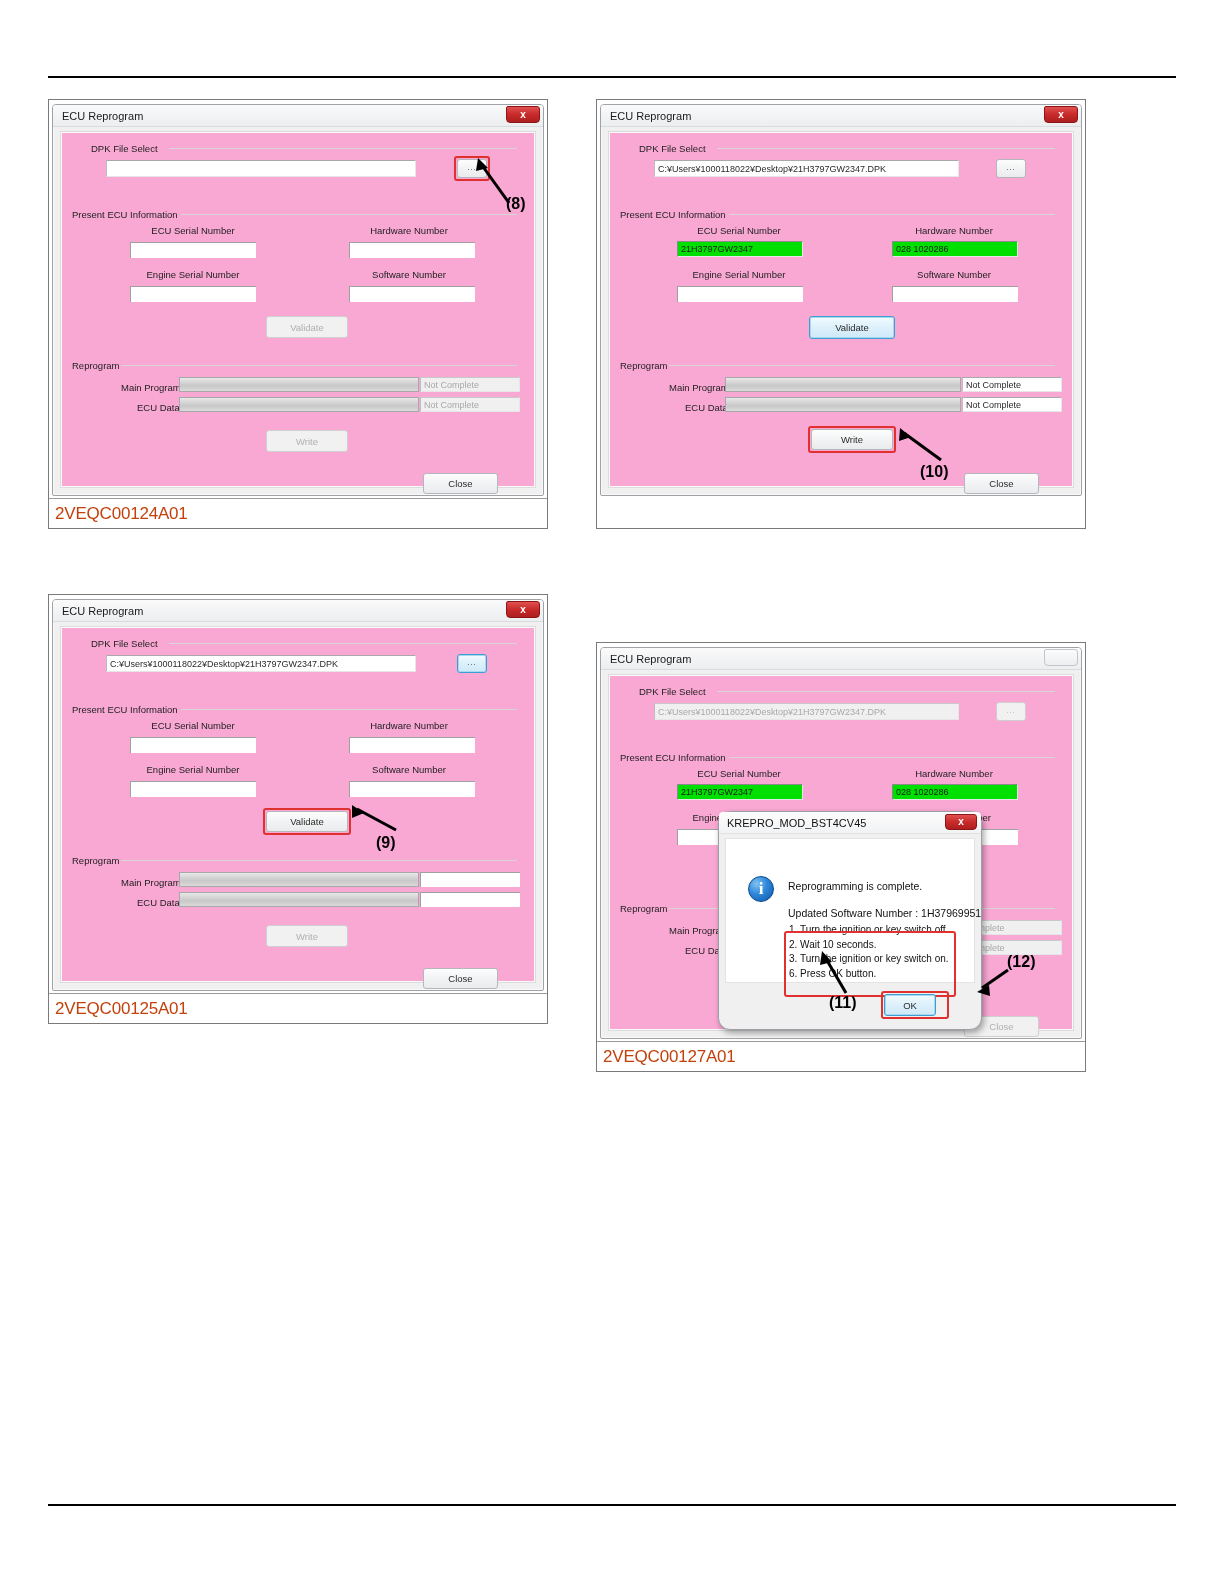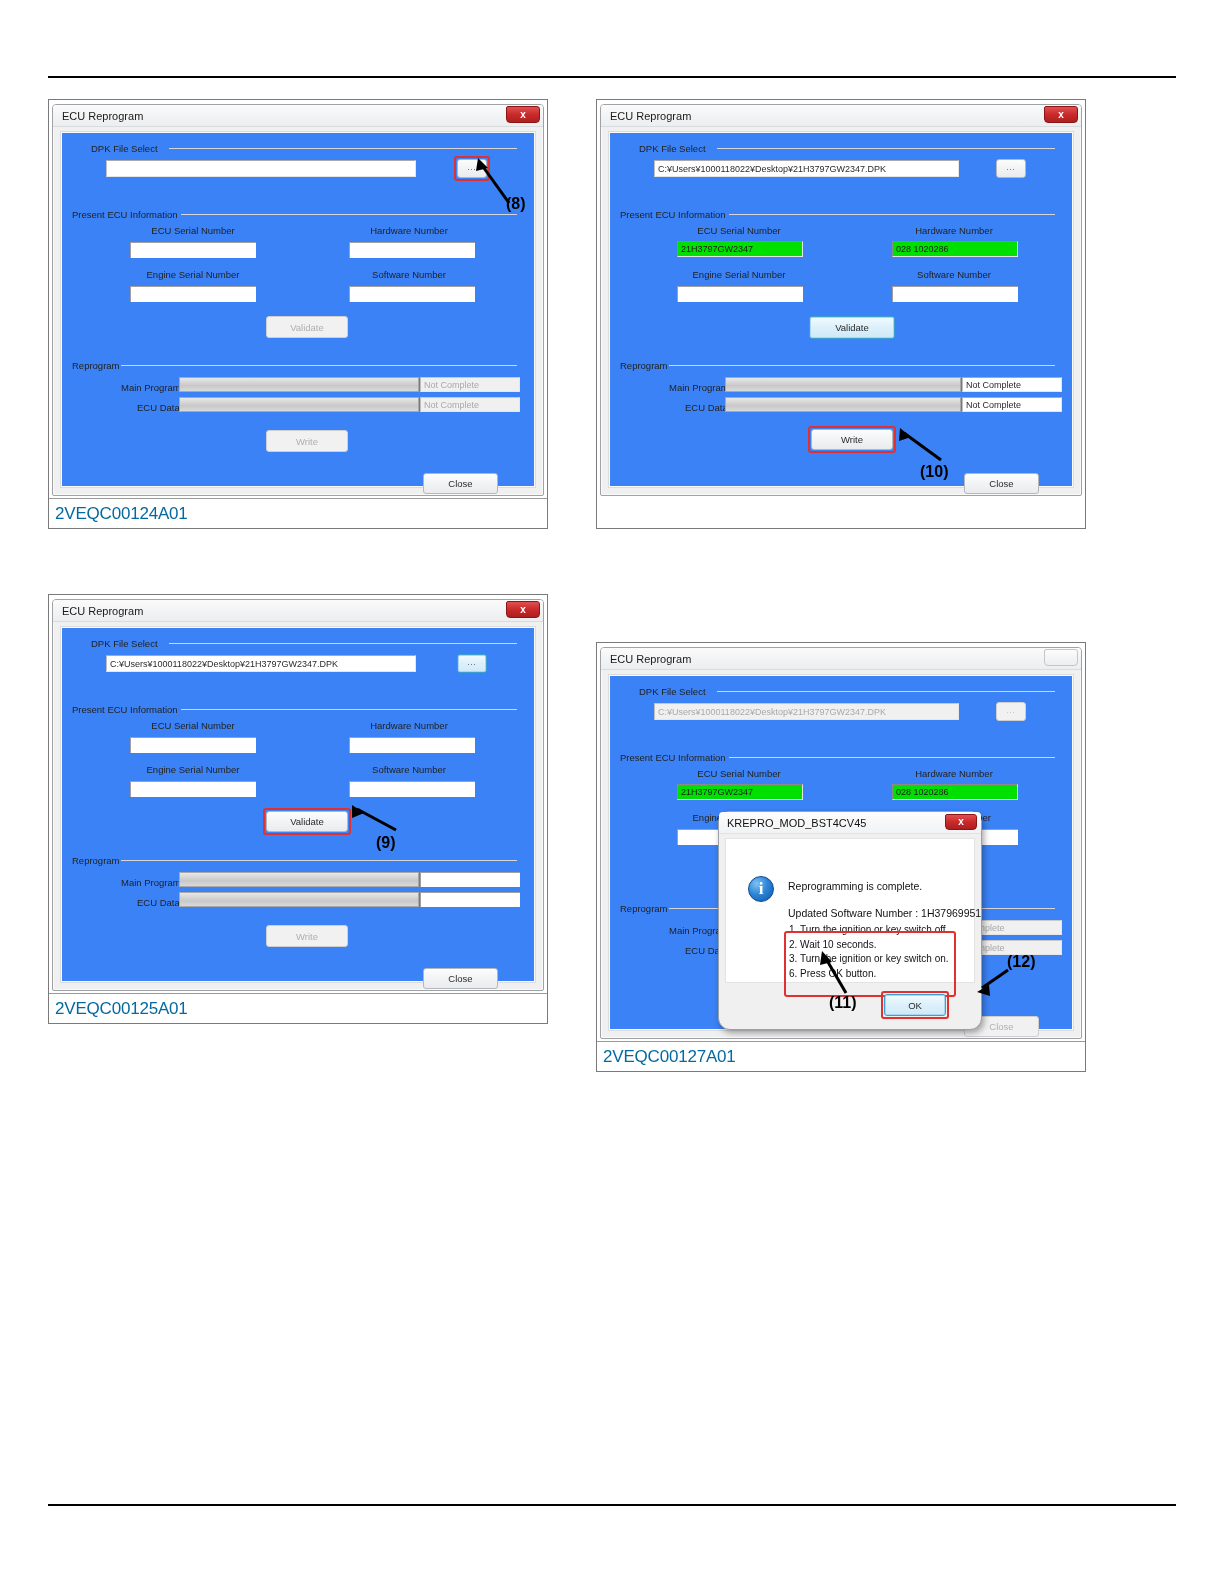--- a/index.html
+++ b/index.html
@@ -73,7 +73,7 @@
   }
   .win-body {
     position:absolute; left:7px; right:7px; top:26px; bottom:7px;
-    background:#3b82f6;
+    background:#f9a8d4;
     border:1px solid #dcdcdc;
     box-shadow: 0 0 0 1px #fbfbfb inset;
   }

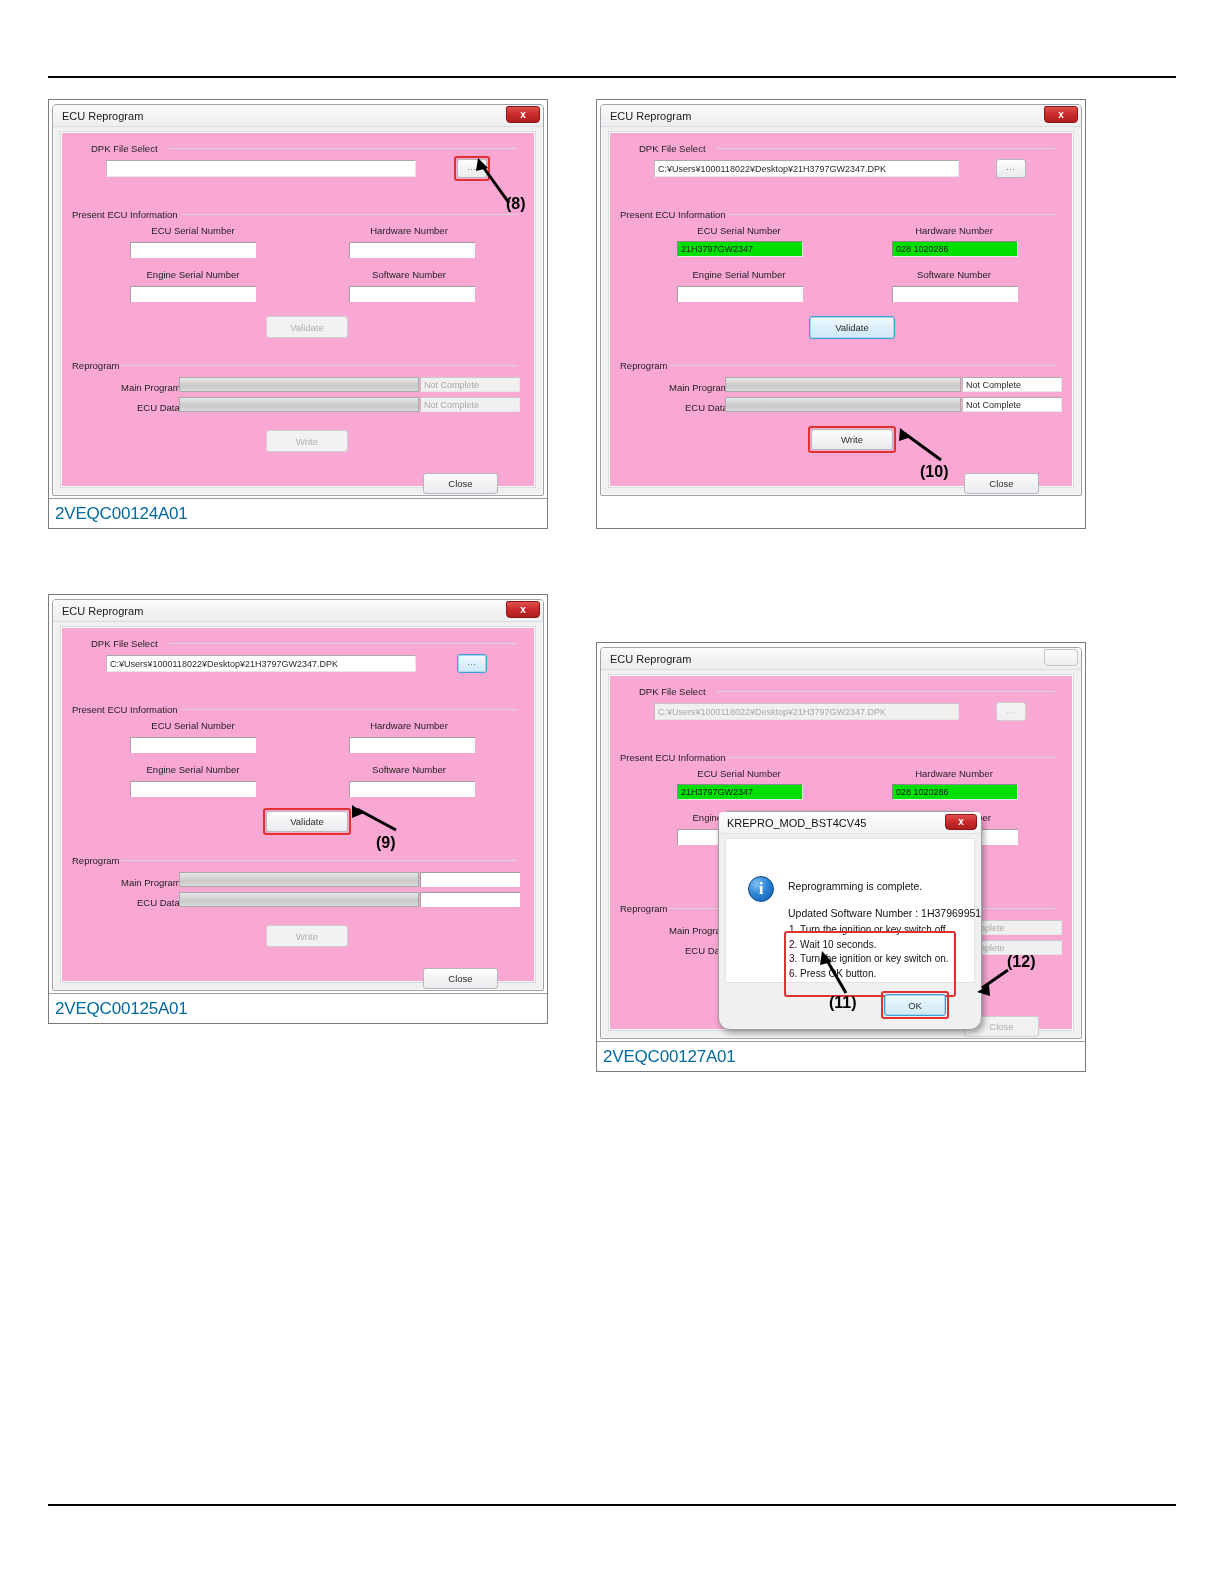--- a/index.html
+++ b/index.html
@@ -32,7 +32,7 @@
     font-size: 17px;
     font-family: "Liberation Sans", sans-serif;
     letter-spacing: -0.2px;
-    color: #0369a1;
+    color: #c2410c;
     background: #fff;
   }
   .fig-stage { position: absolute; left:0; top:0; right:0; bottom:30px; overflow:hidden; }

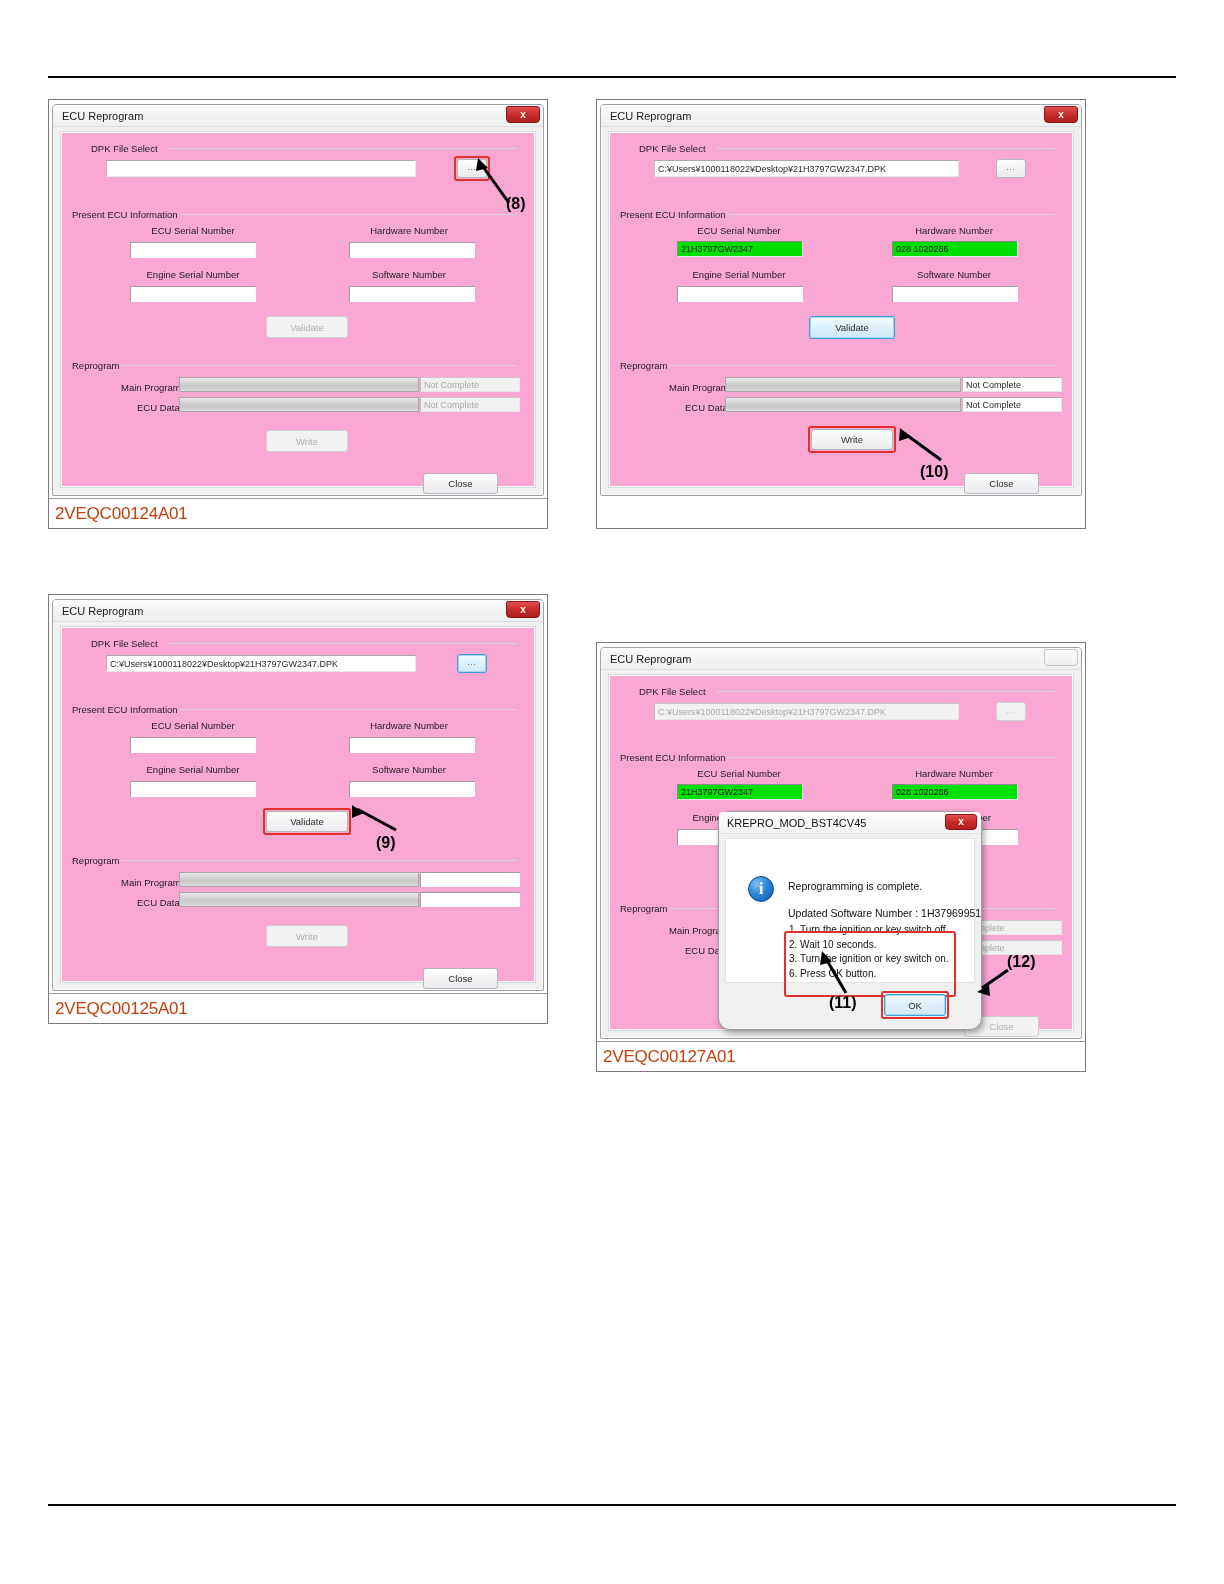--- a/index.html
+++ b/index.html
@@ -520,7 +520,7 @@
           <div class="hl" style="left:58px; top:92px; width:172px; height:66px;"></div>
         </div>
         <div class="modal-footer">
-          <div class="btn focus" style="left:165px; top:11px; width:62px; height:22px;">
+          <div class="btn focus" style="left:165px; top:11px; width:52px; height:22px;">
             <span>OK</span>
           </div>
           <div class="hl" style="left:162px; top:8px; width:68px; height:28px;"></div>

